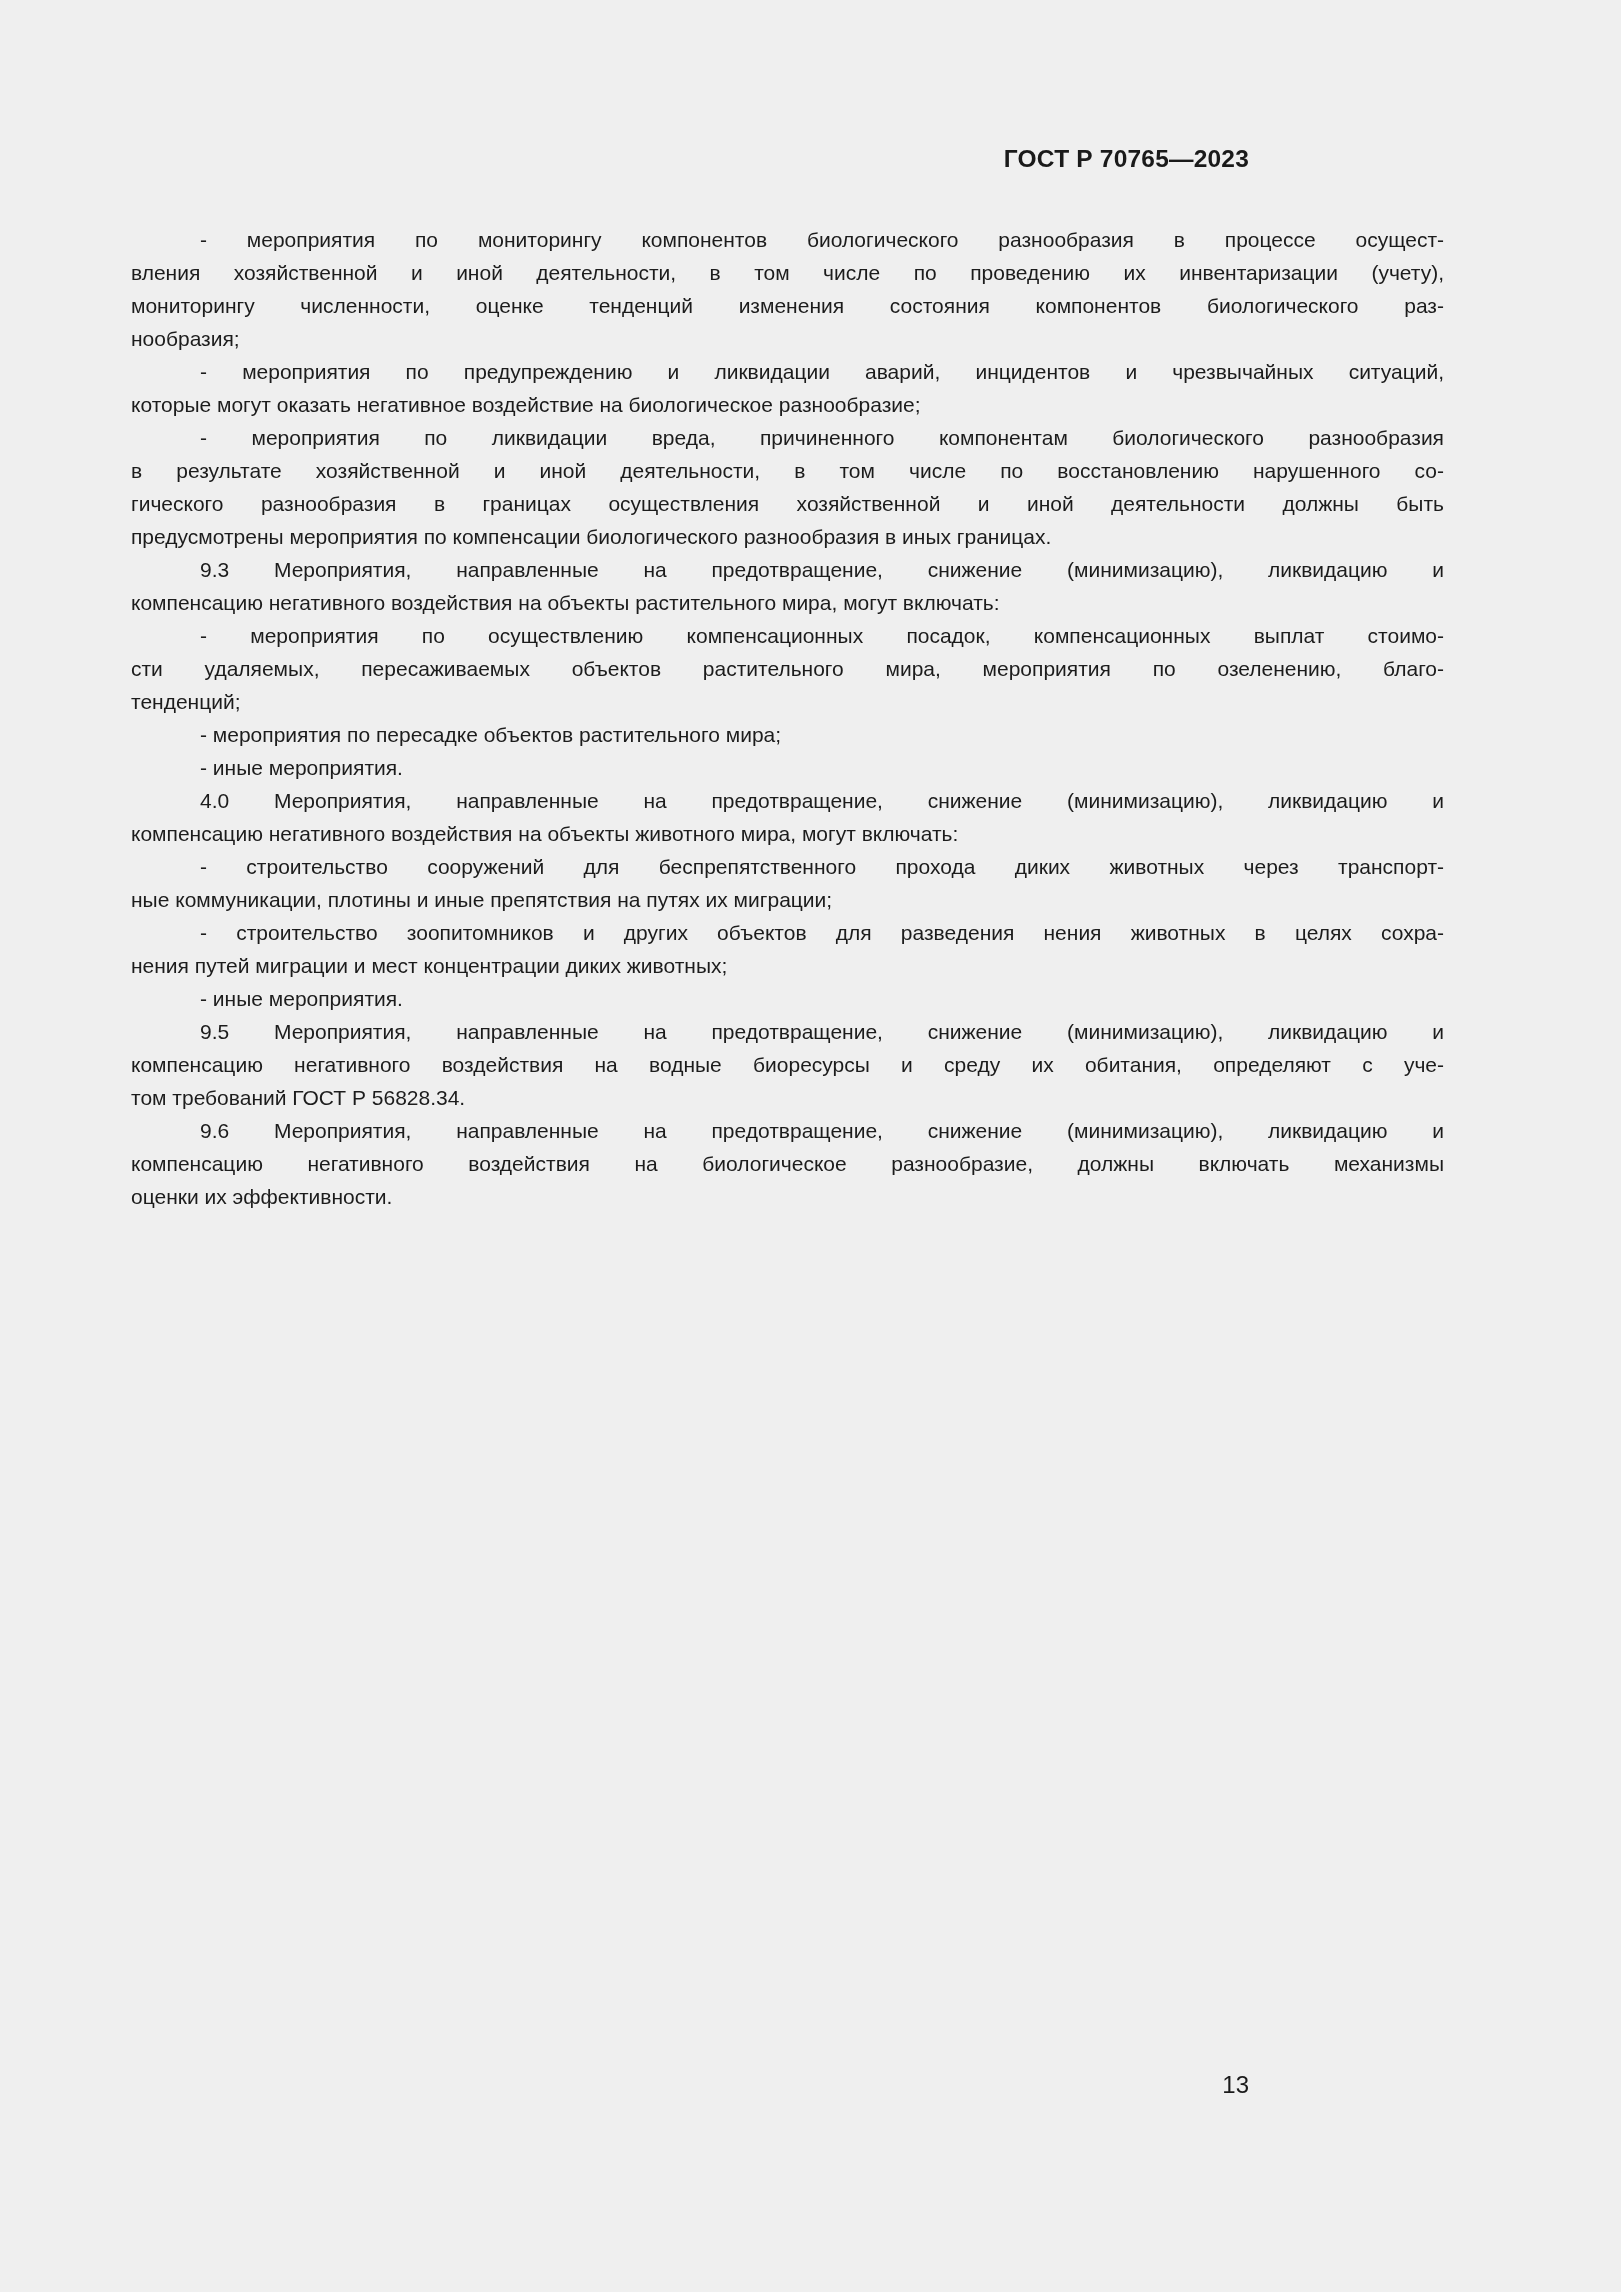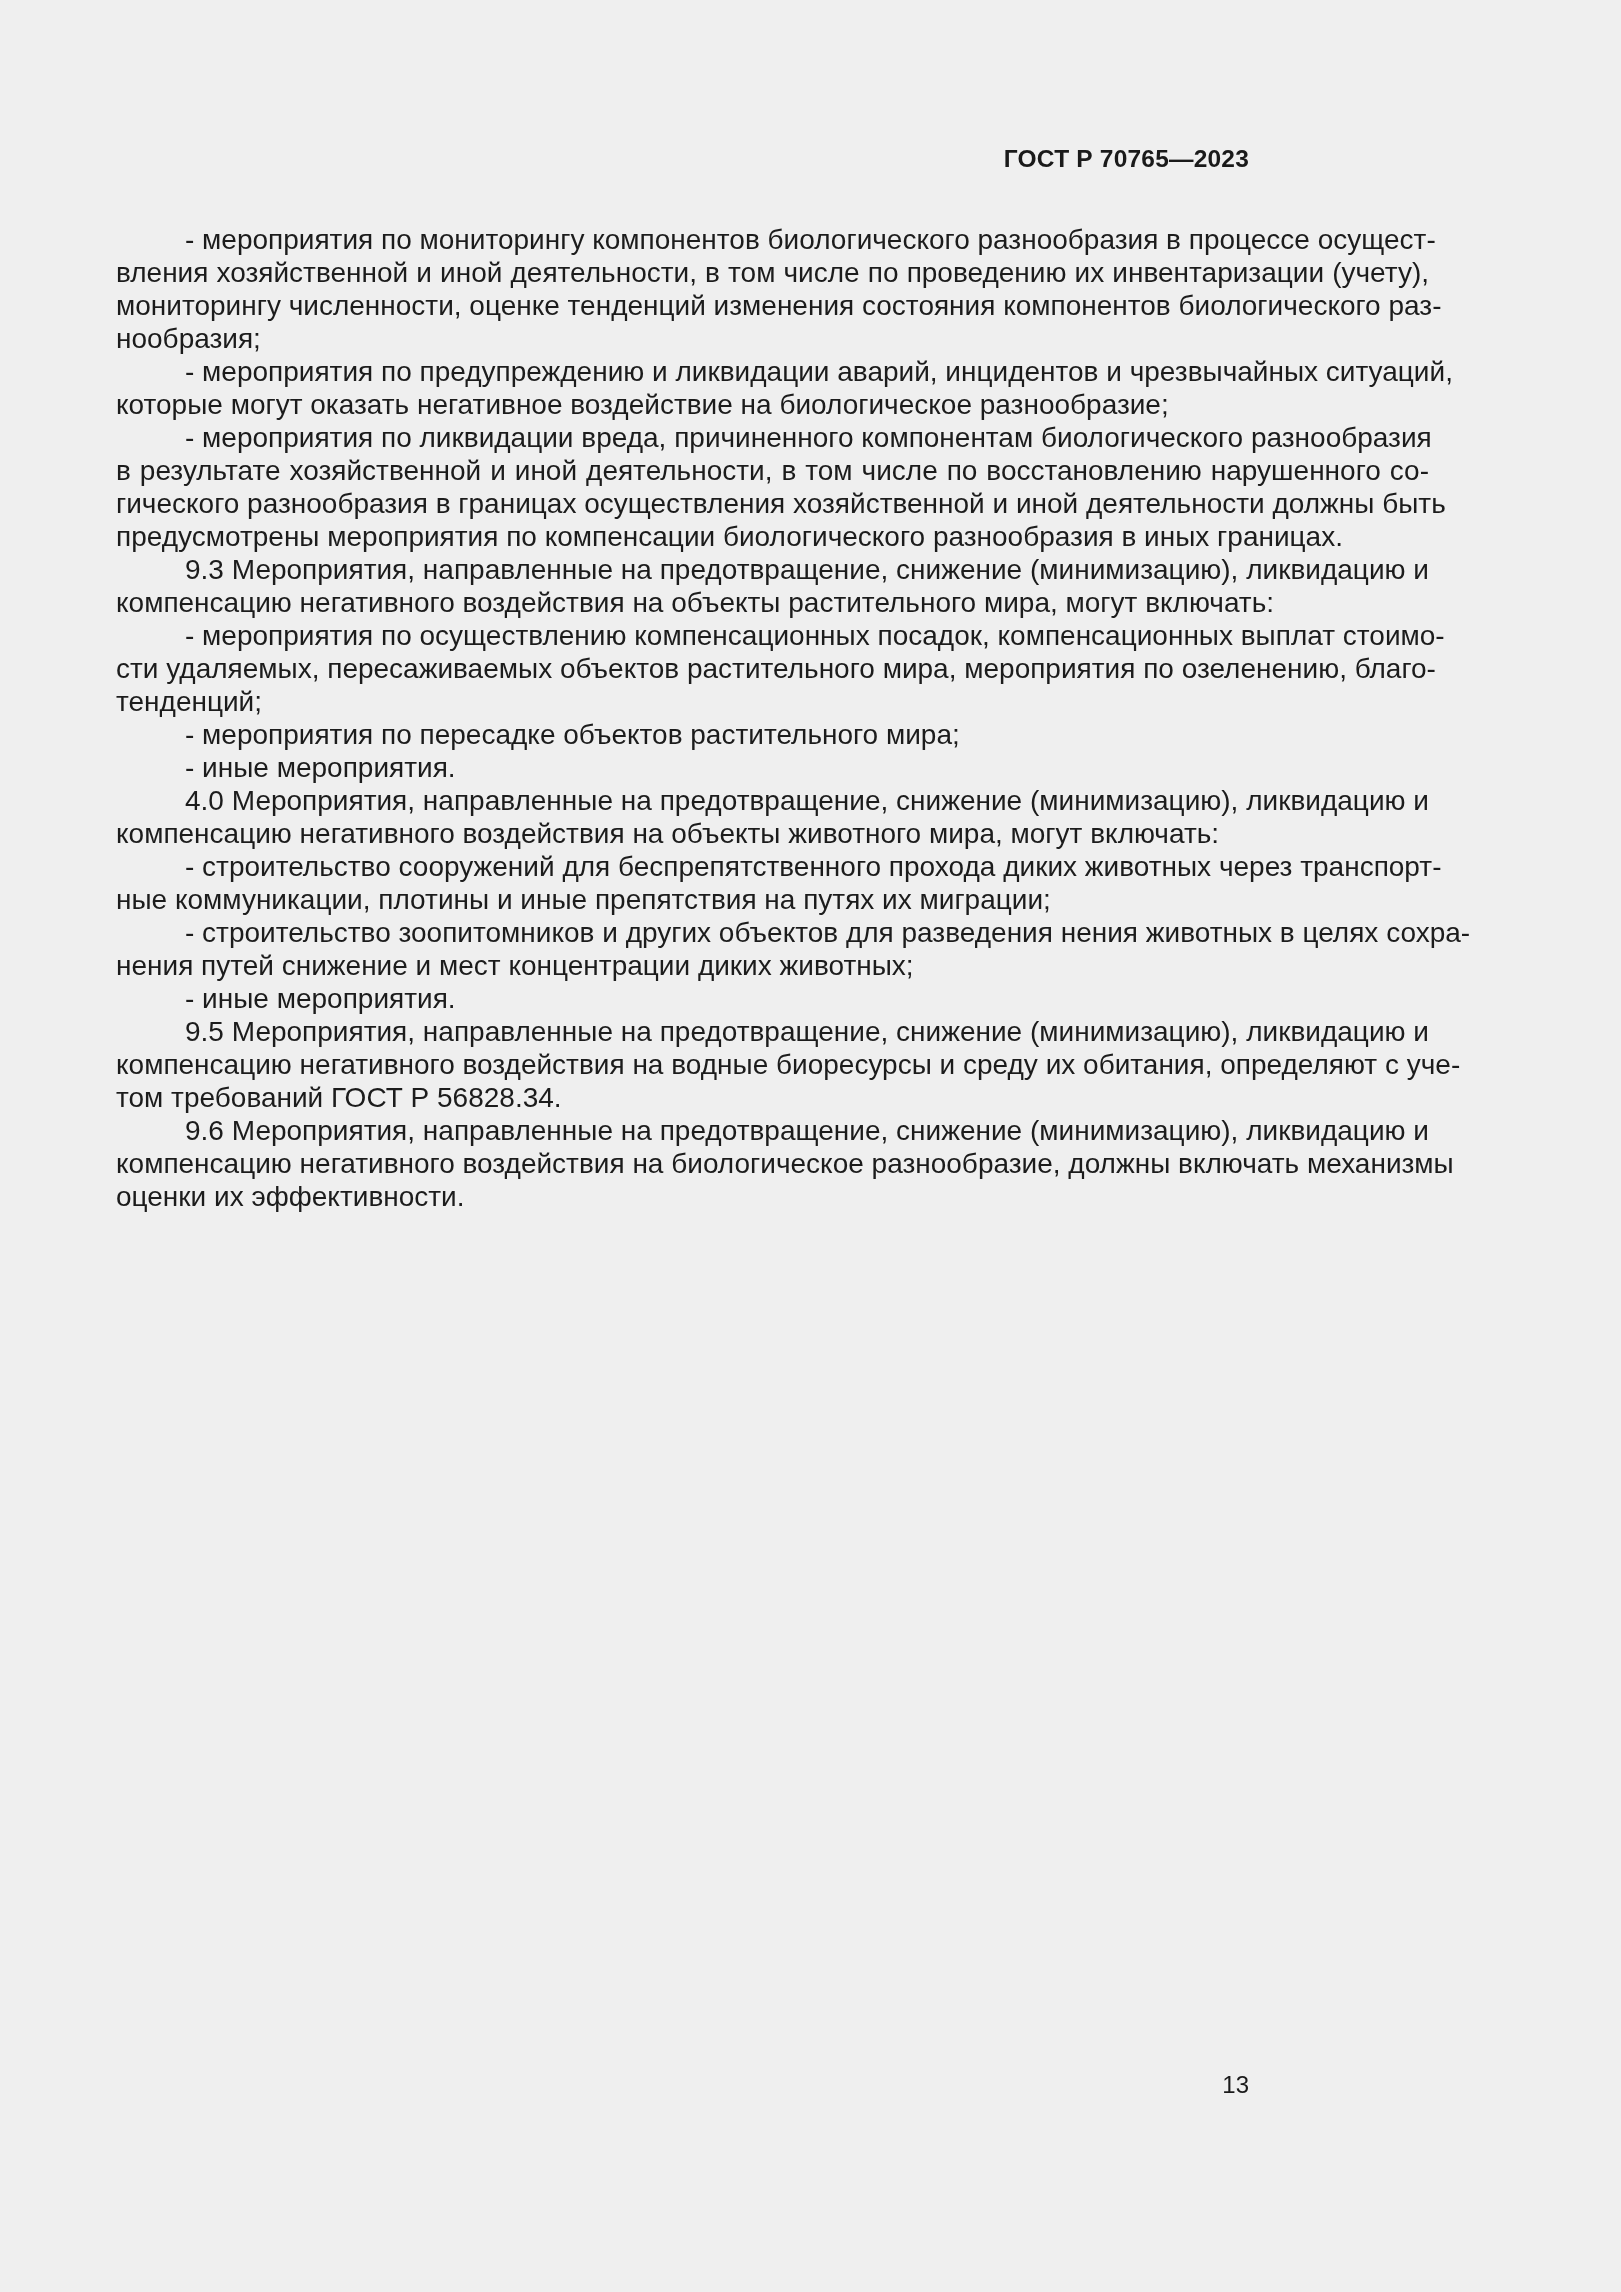--- a/index.html
+++ b/index.html
@@ -33,10 +33,10 @@
     }
     .body-text {
       position: absolute;
-      left: 116px;
+      left: 131px;
       top: 223px;
       width: 1313px;
-      font-size: 28px;
+      font-size: 21px;
       line-height: 33px;
     }
     .line {

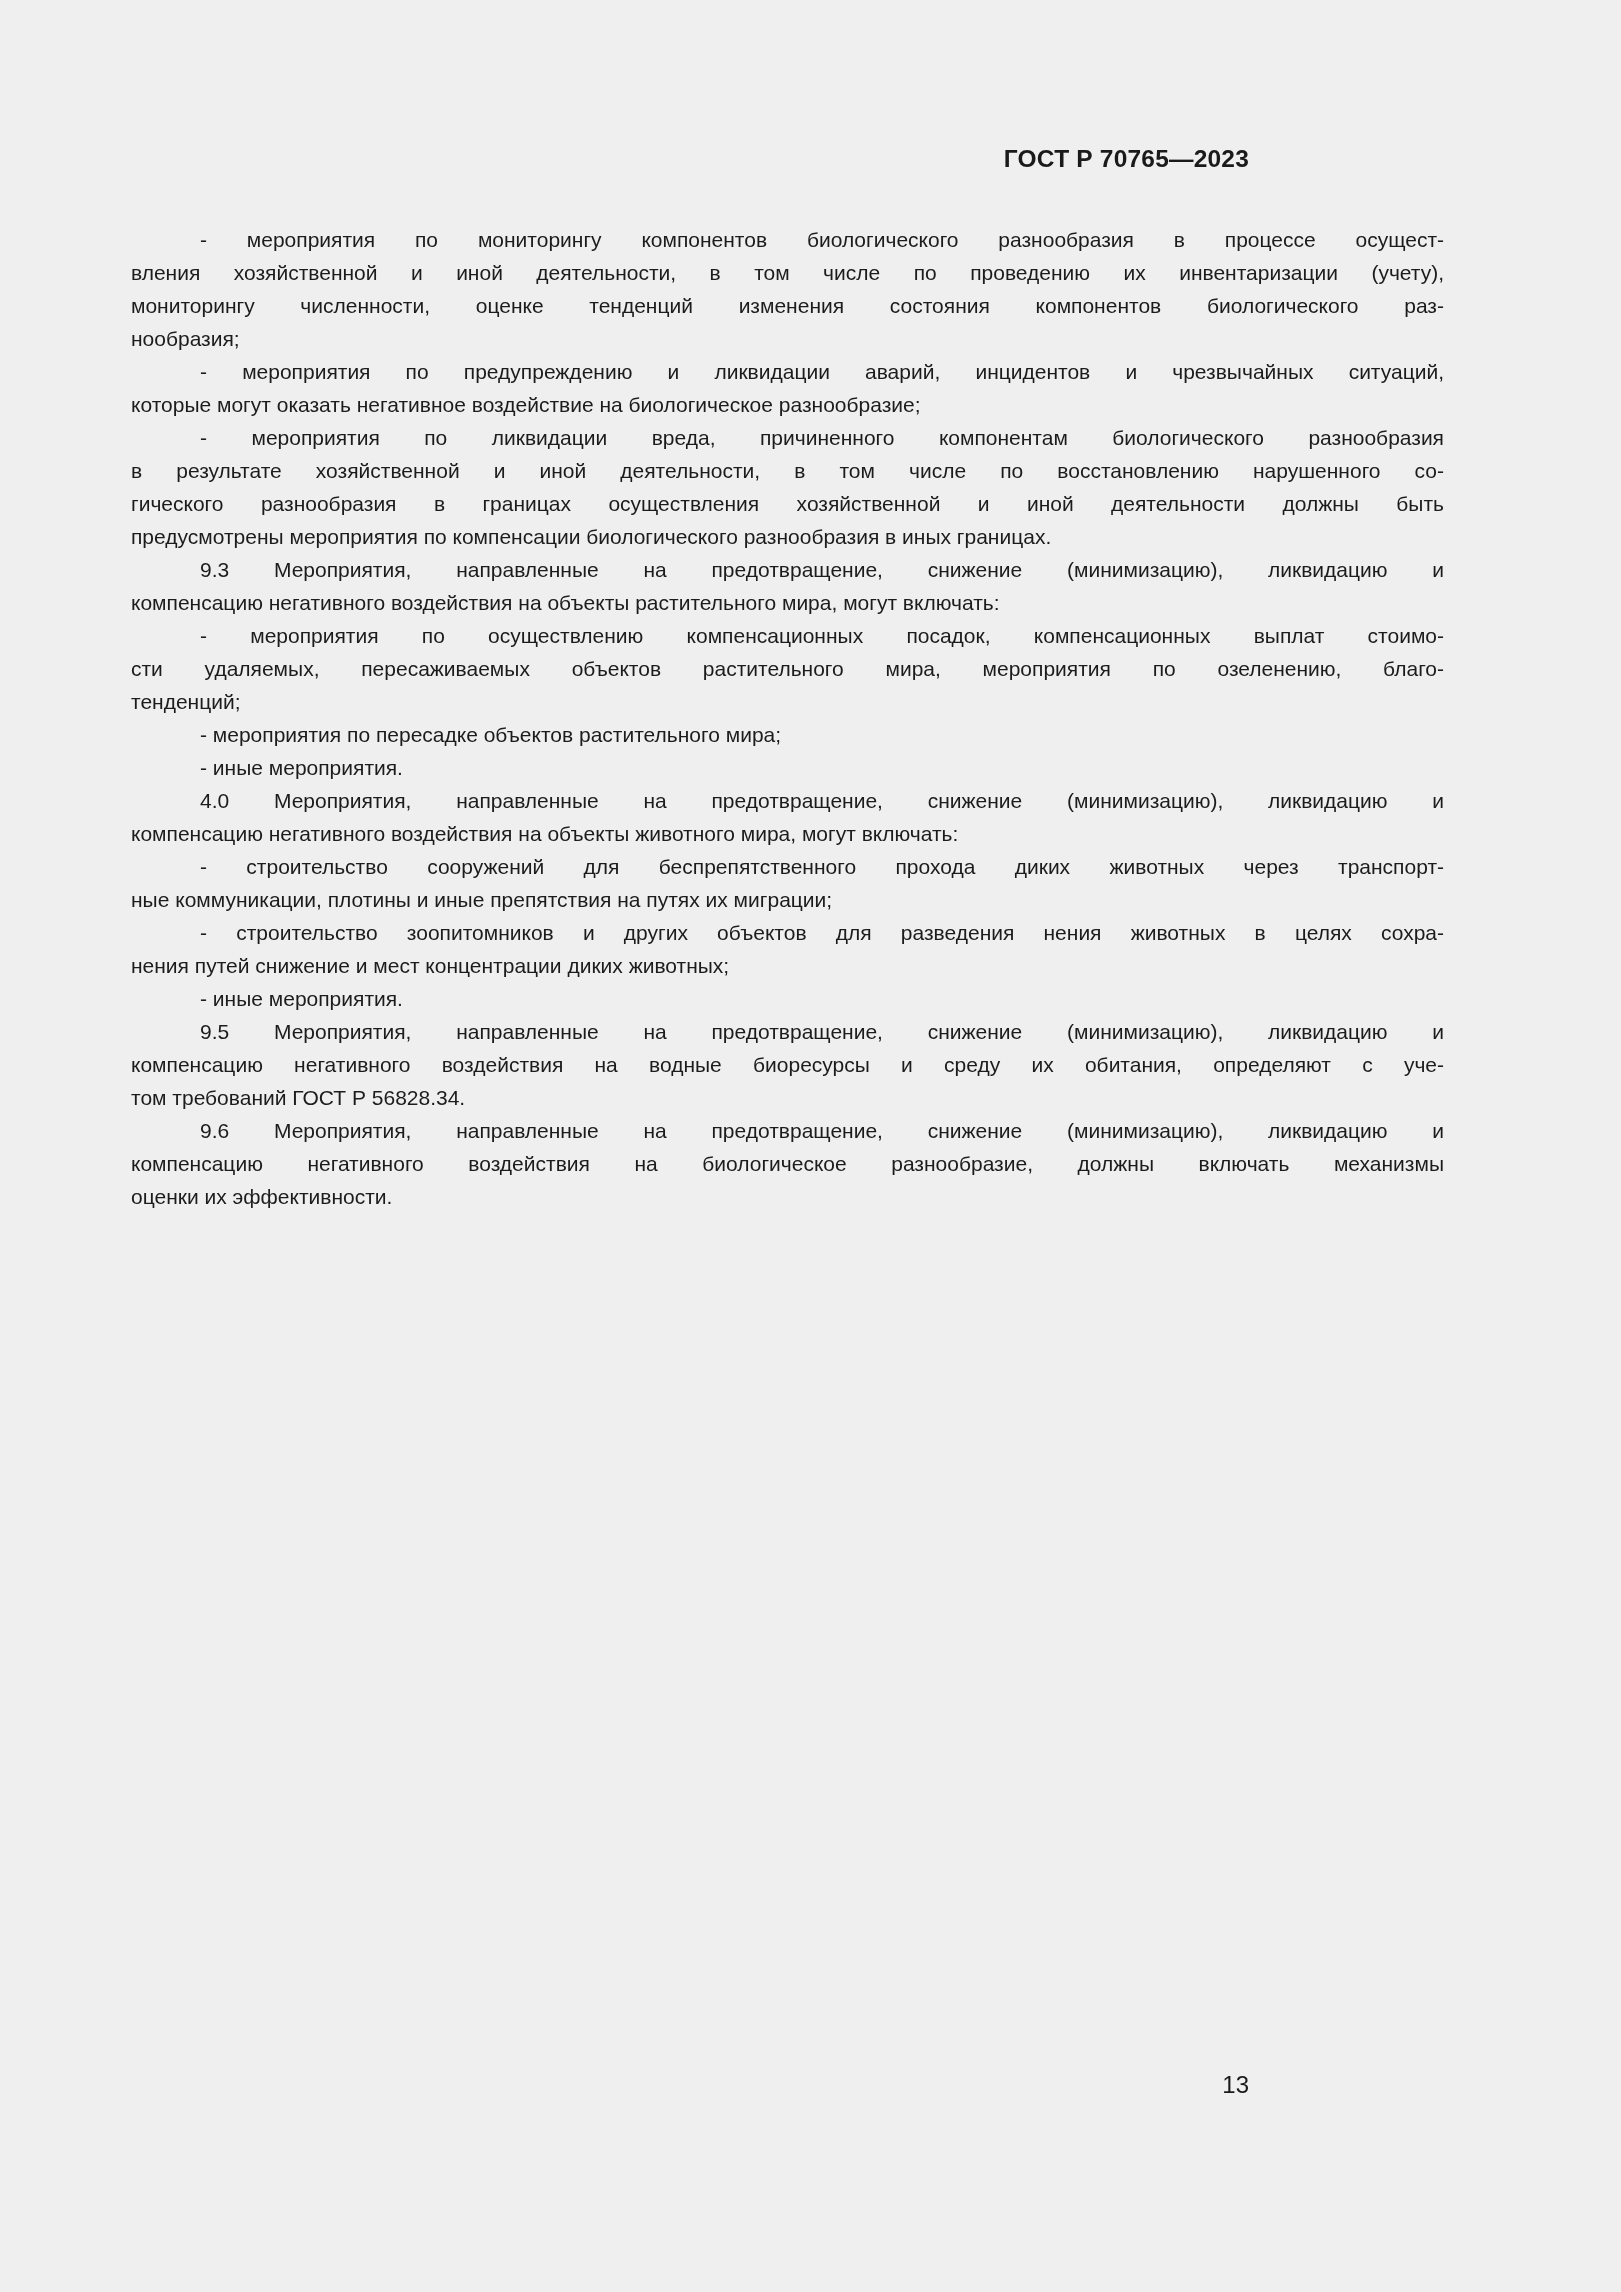--- a/index.html
+++ b/index.html
@@ -119,7 +119,7 @@
 
     <div>
       <span class="line indent">-  строительство зоопитомников и других объектов для разведения нения животных в целях сохра-</span>
-      <span class="line last">нения путей снижение и мест концентрации диких животных;</span>
+      <span class="line last">нения путей миграции и мест концентрации диких животных;</span>
     </div>
 
     <div>

